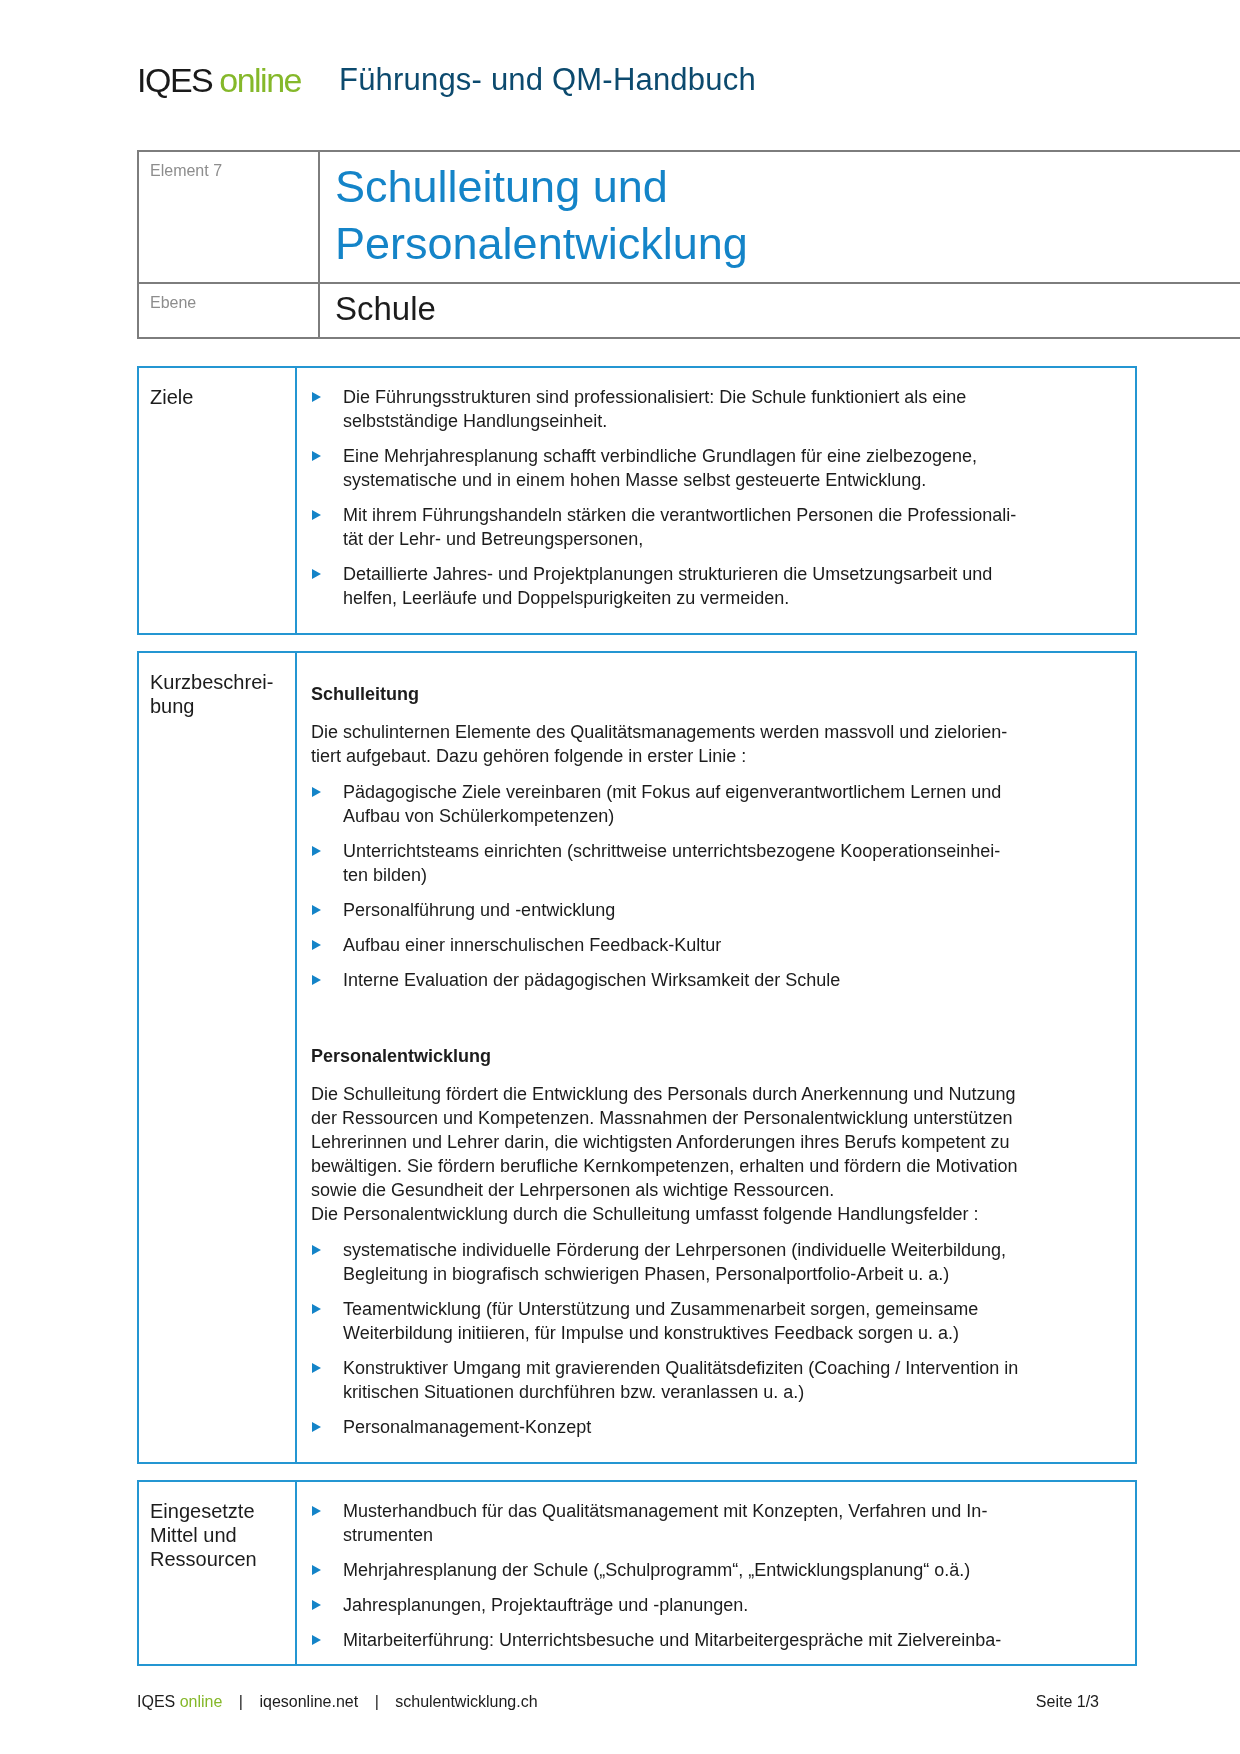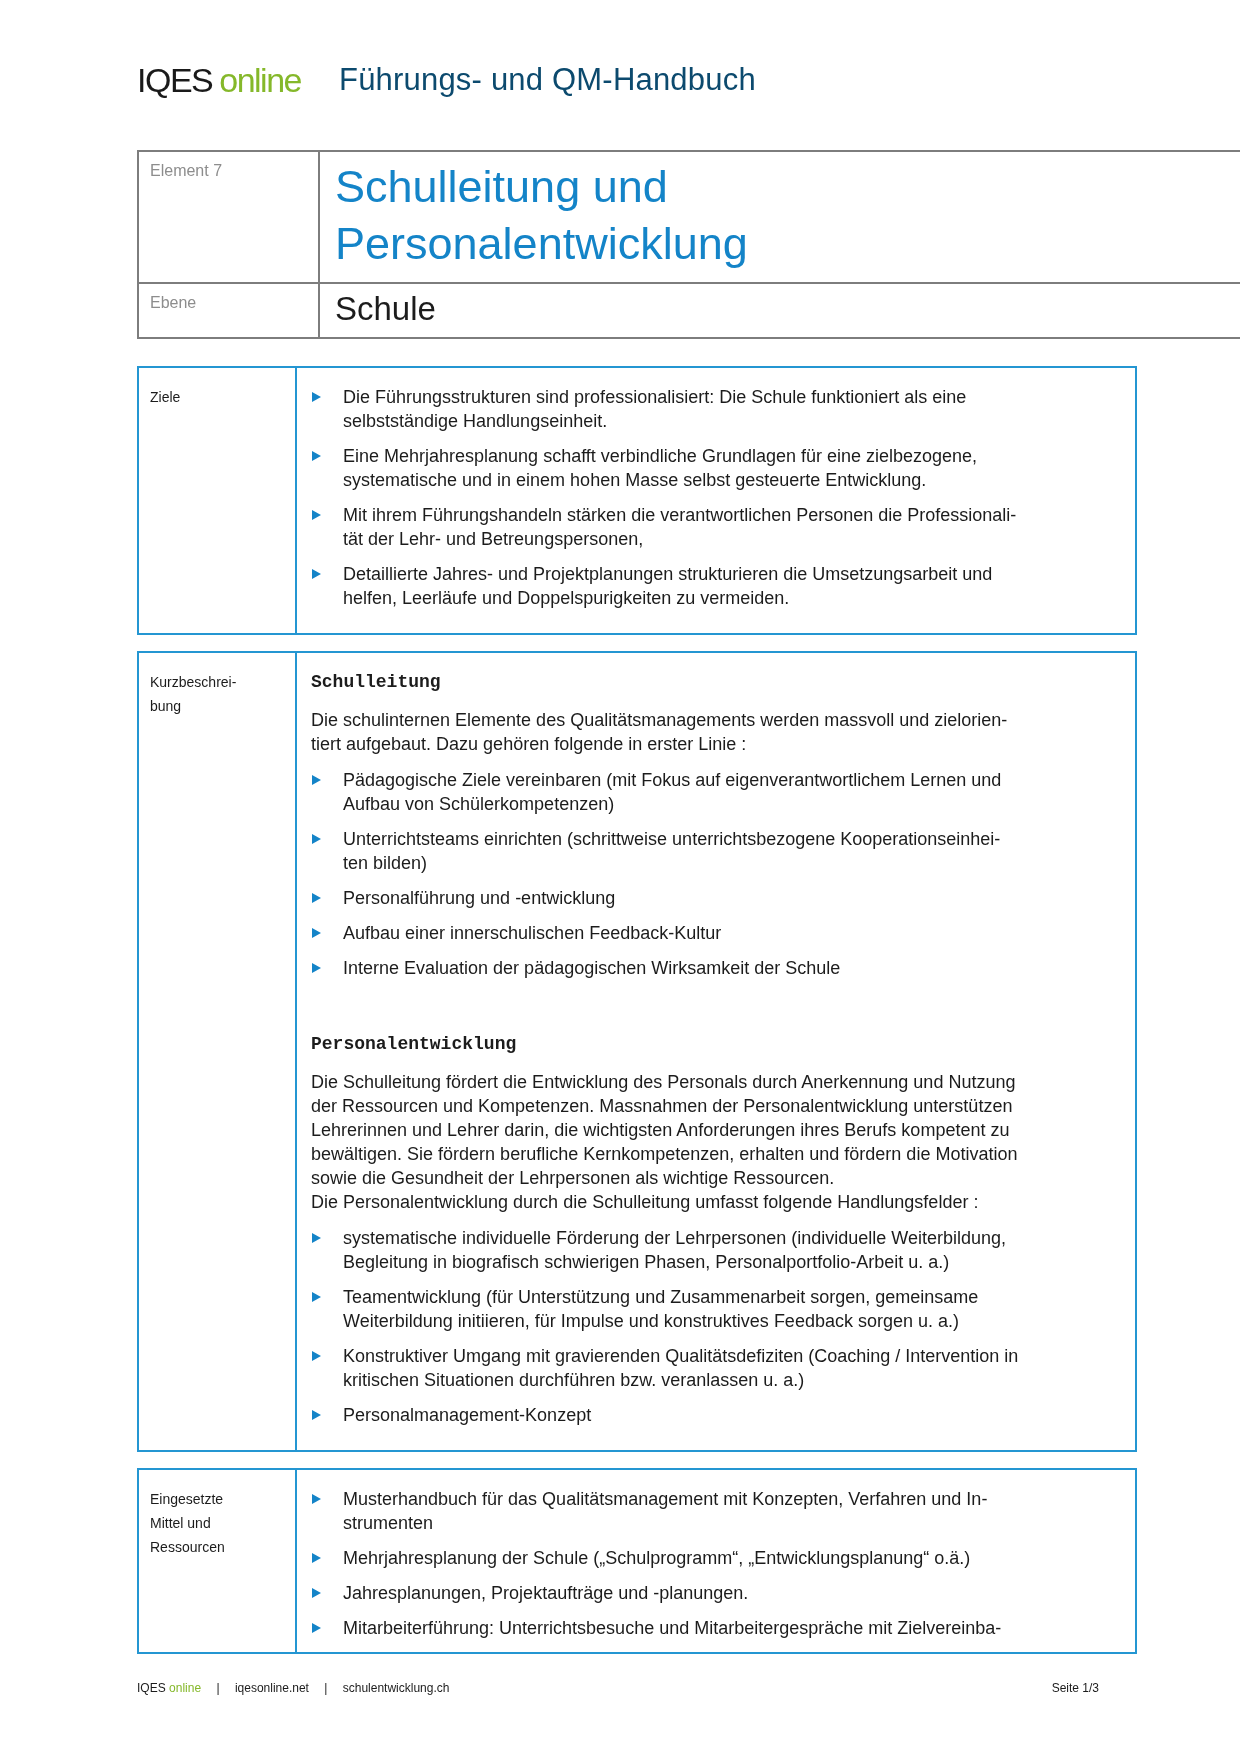--- a/index.html
+++ b/index.html
@@ -38,7 +38,7 @@
   .section-mittel{min-height:186px;max-height:186px;}
   .section-label{
     width:158px;flex:0 0 158px;border-right:2px solid #2496d2;
-    padding:17px 8px 0 11px;font-size:14px;line-height:24px;
+    padding:17px 8px 0 11px;font-size:20px;line-height:24px;
     white-space:pre-line;box-sizing:border-box;
   }
   .section-content{flex:1;padding:17px 100px 12px 14px;font-size:18px;line-height:24px;}

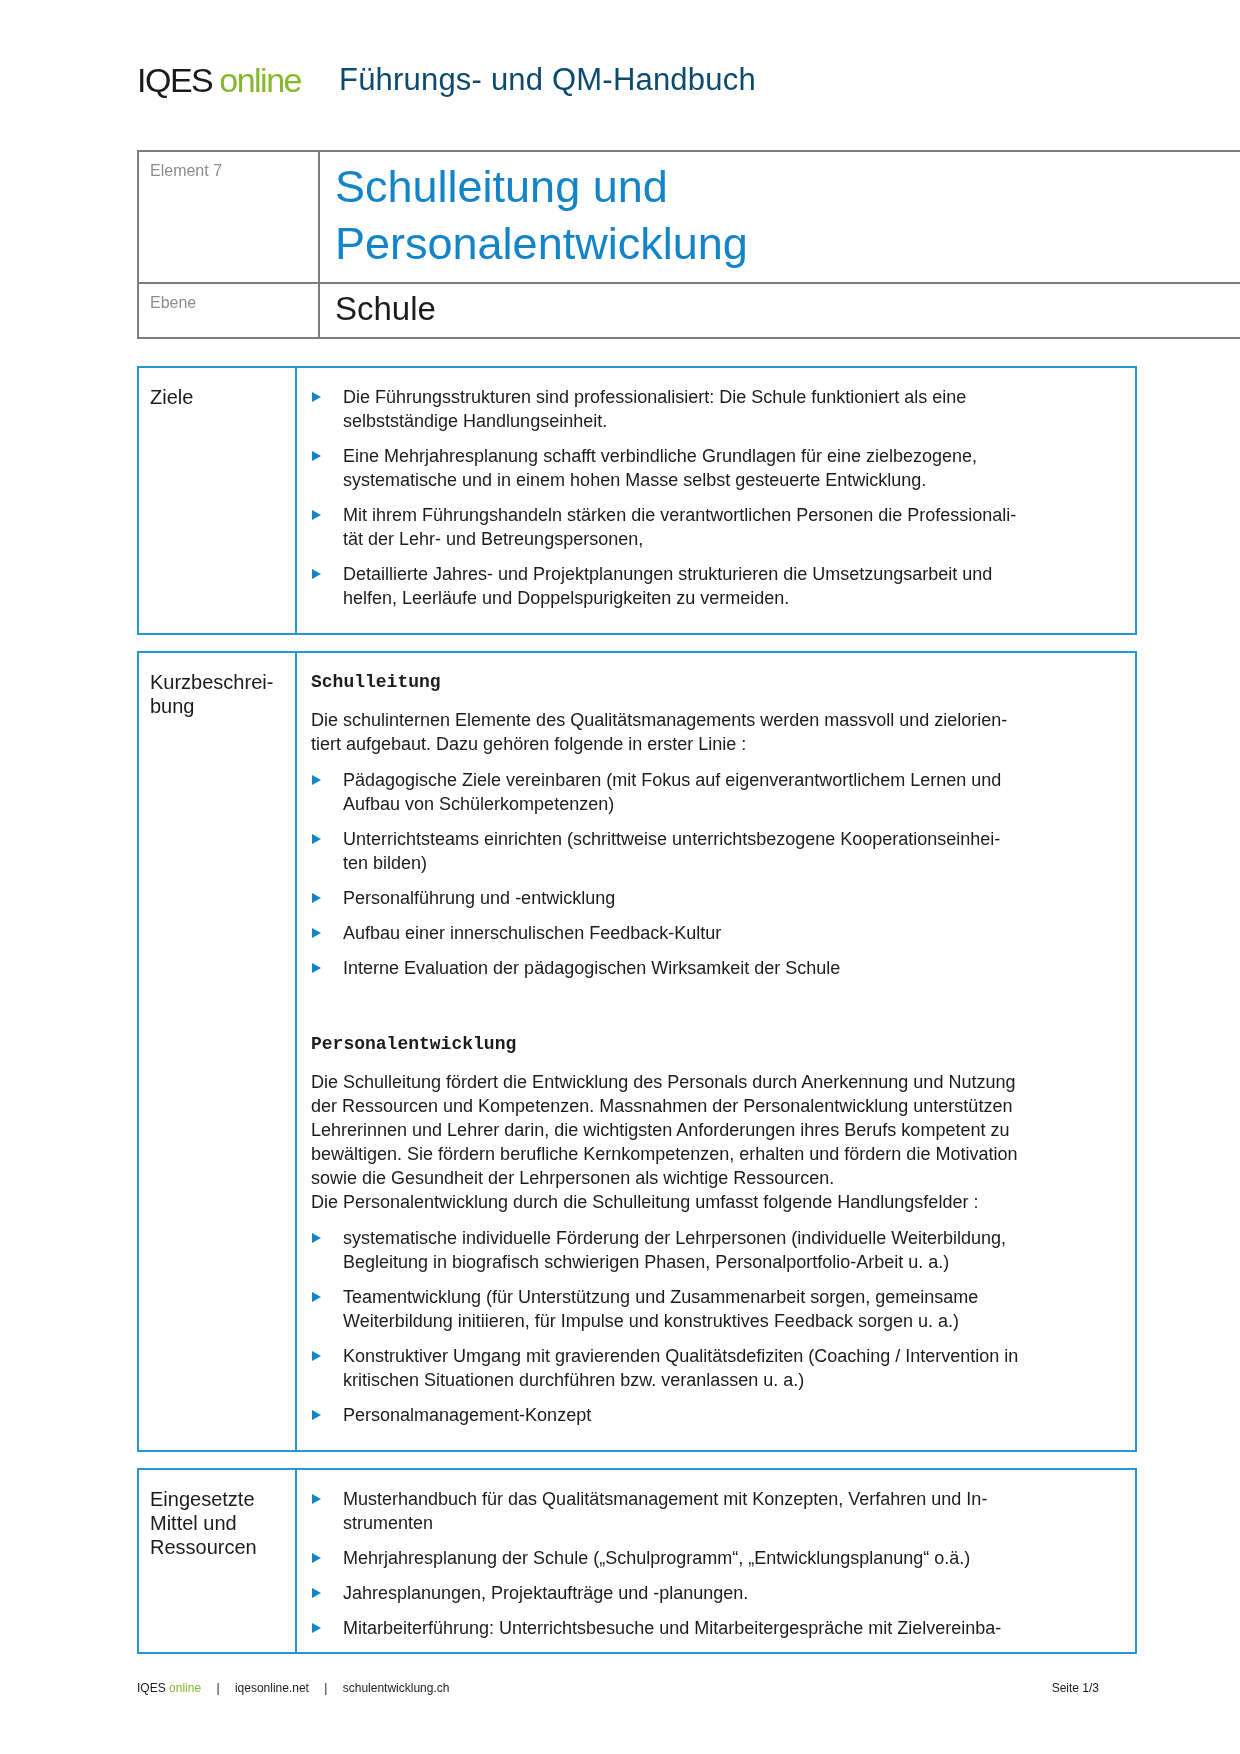--- a/index.html
+++ b/index.html
@@ -50,7 +50,7 @@
   }
   .btxt{margin-left:22px;white-space:pre-line;}
 
-  .content-heading{font-weight:bold;margin:0 0 14px 0;font-family:Liberation Mono, monospace;}
+  .content-heading{font-weight:bold;margin:12px 0 14px 0;}
   .heading-gap{margin-top:52px;}
   .content-para{margin:0 0 12px 0;white-space:pre-line;}
 

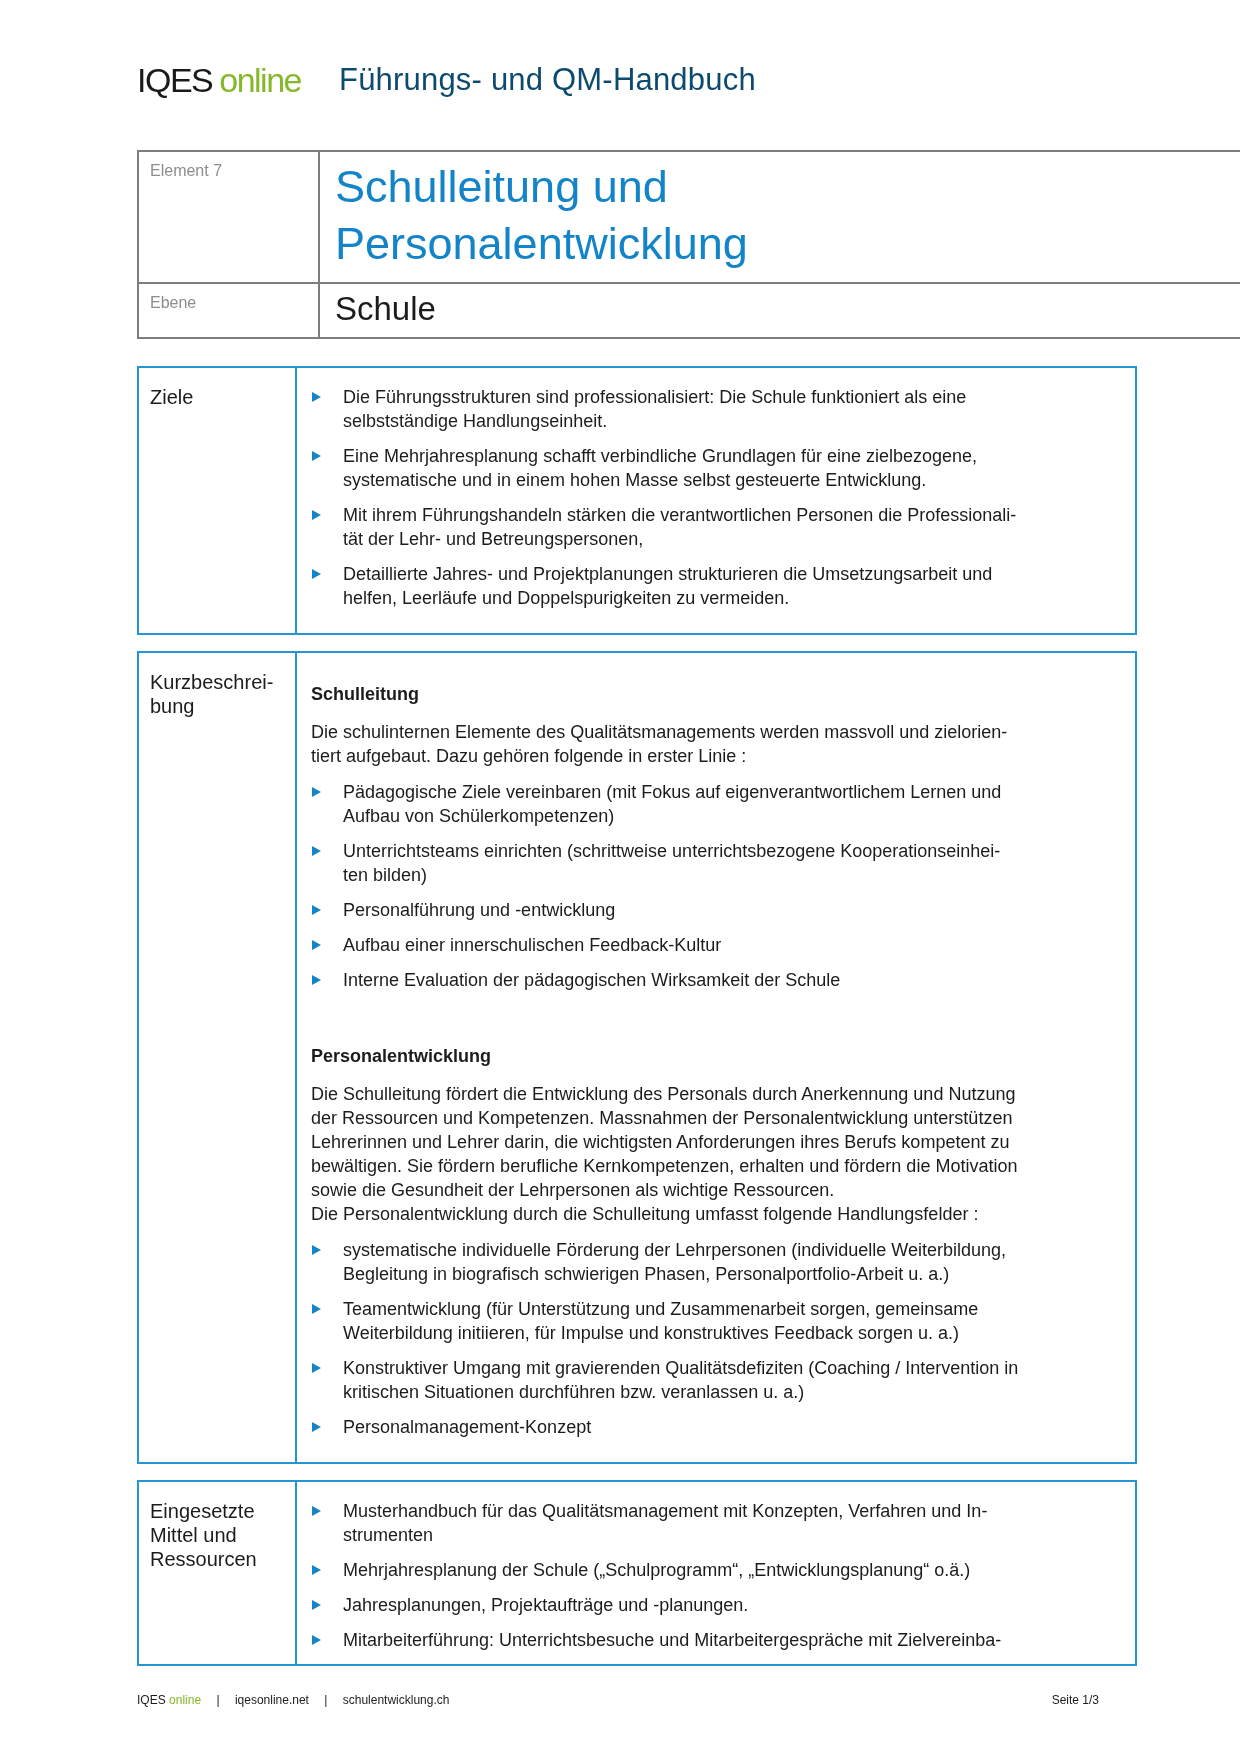--- a/index.html
+++ b/index.html
@@ -55,7 +55,7 @@
   .content-para{margin:0 0 12px 0;white-space:pre-line;}
 
   
-  .footer{display:flex;justify-content:space-between;width:1000px;margin-top:27px;font-size:12px;}
+  .footer{display:flex;justify-content:space-between;width:1000px;margin-top:27px;font-size:16px;}
   .footer-left{white-space:nowrap;}
   .footer-online{color:#85b82a;}
   .footer-sep{color:#1c1c1c;padding:0 12px;}

